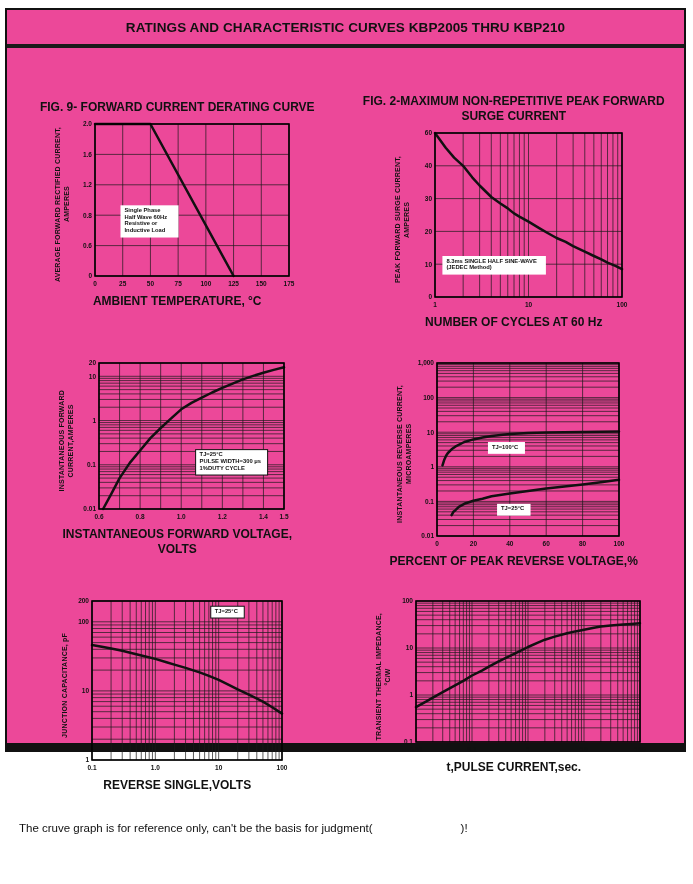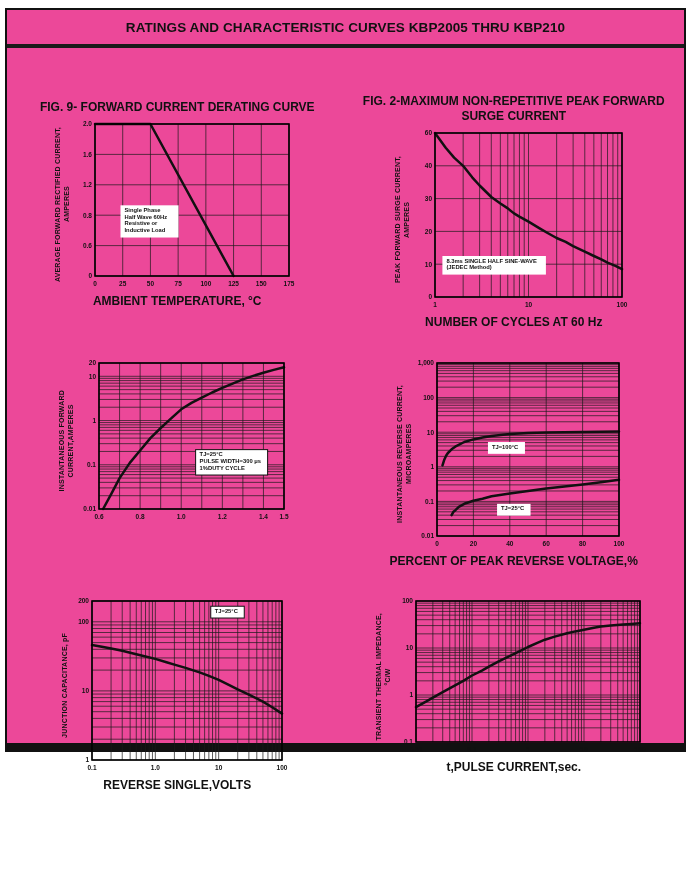--- a/index.html
+++ b/index.html
@@ -213,6 +213,8 @@
             <text x="19" y="154.3" text-anchor="end" font-size="6.5" font-weight="bold" fill="#111">0.01</text>
           </svg>
       </div>
+      <div class="xlabel">INSTANTANEOUS FORWARD VOLTAGE,
+VOLTS</div>
     </div>
 
     <div class="chart">

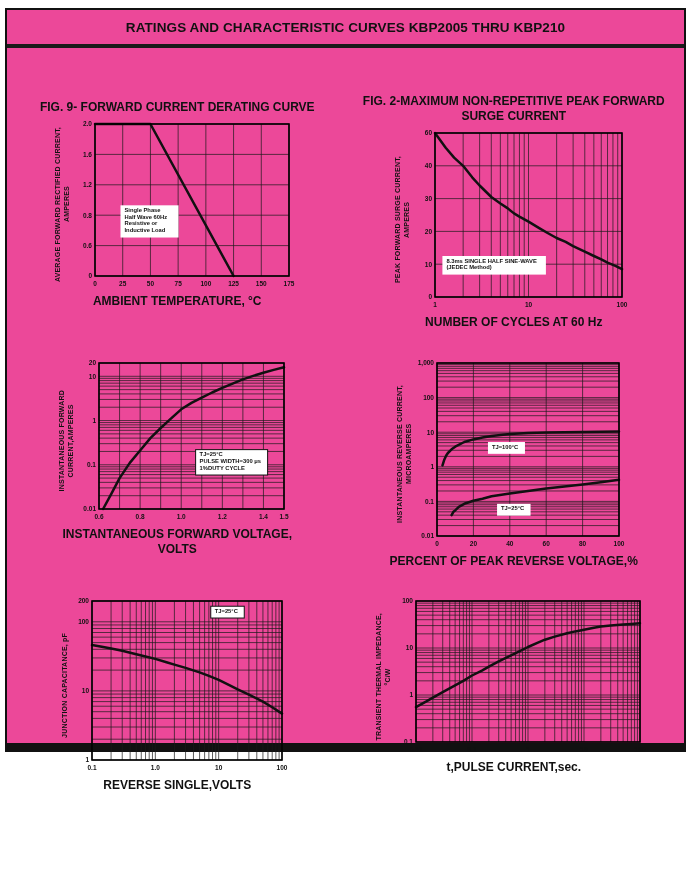--- a/index.html
+++ b/index.html
@@ -455,6 +455,9 @@
 
   </div>
 
+  <div class="footer">
+    <span>The cruve graph is for reference only, can't be the basis for judgment(</span><span class="gap"></span><span>)!</span>
+  </div>
 
 </div>
 

